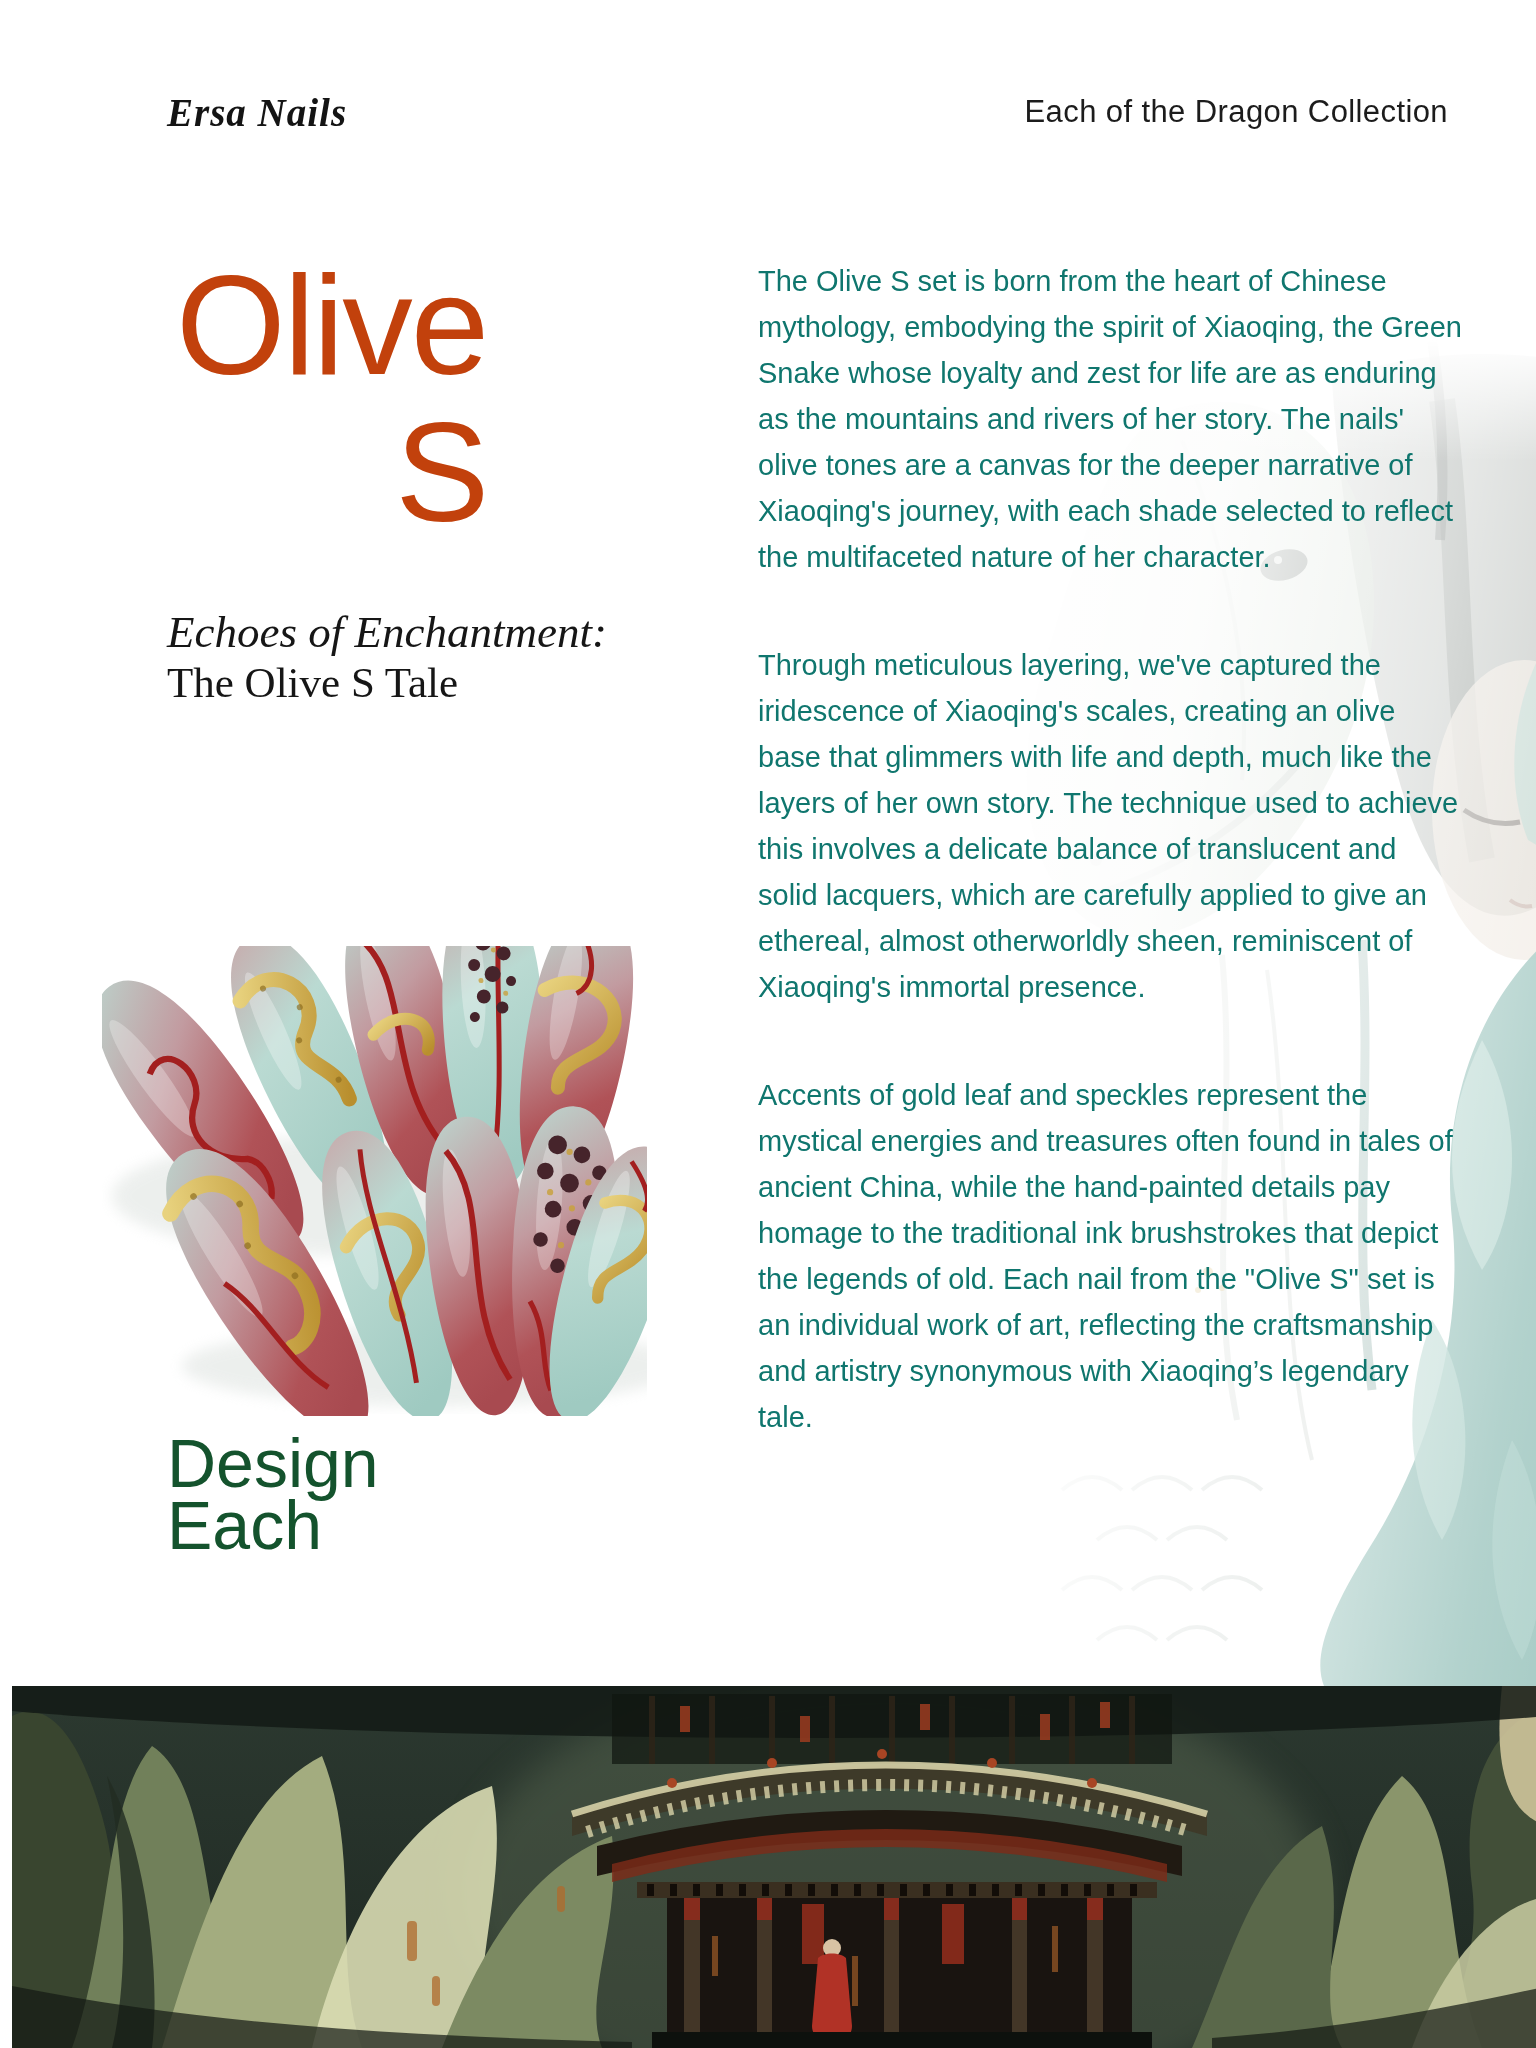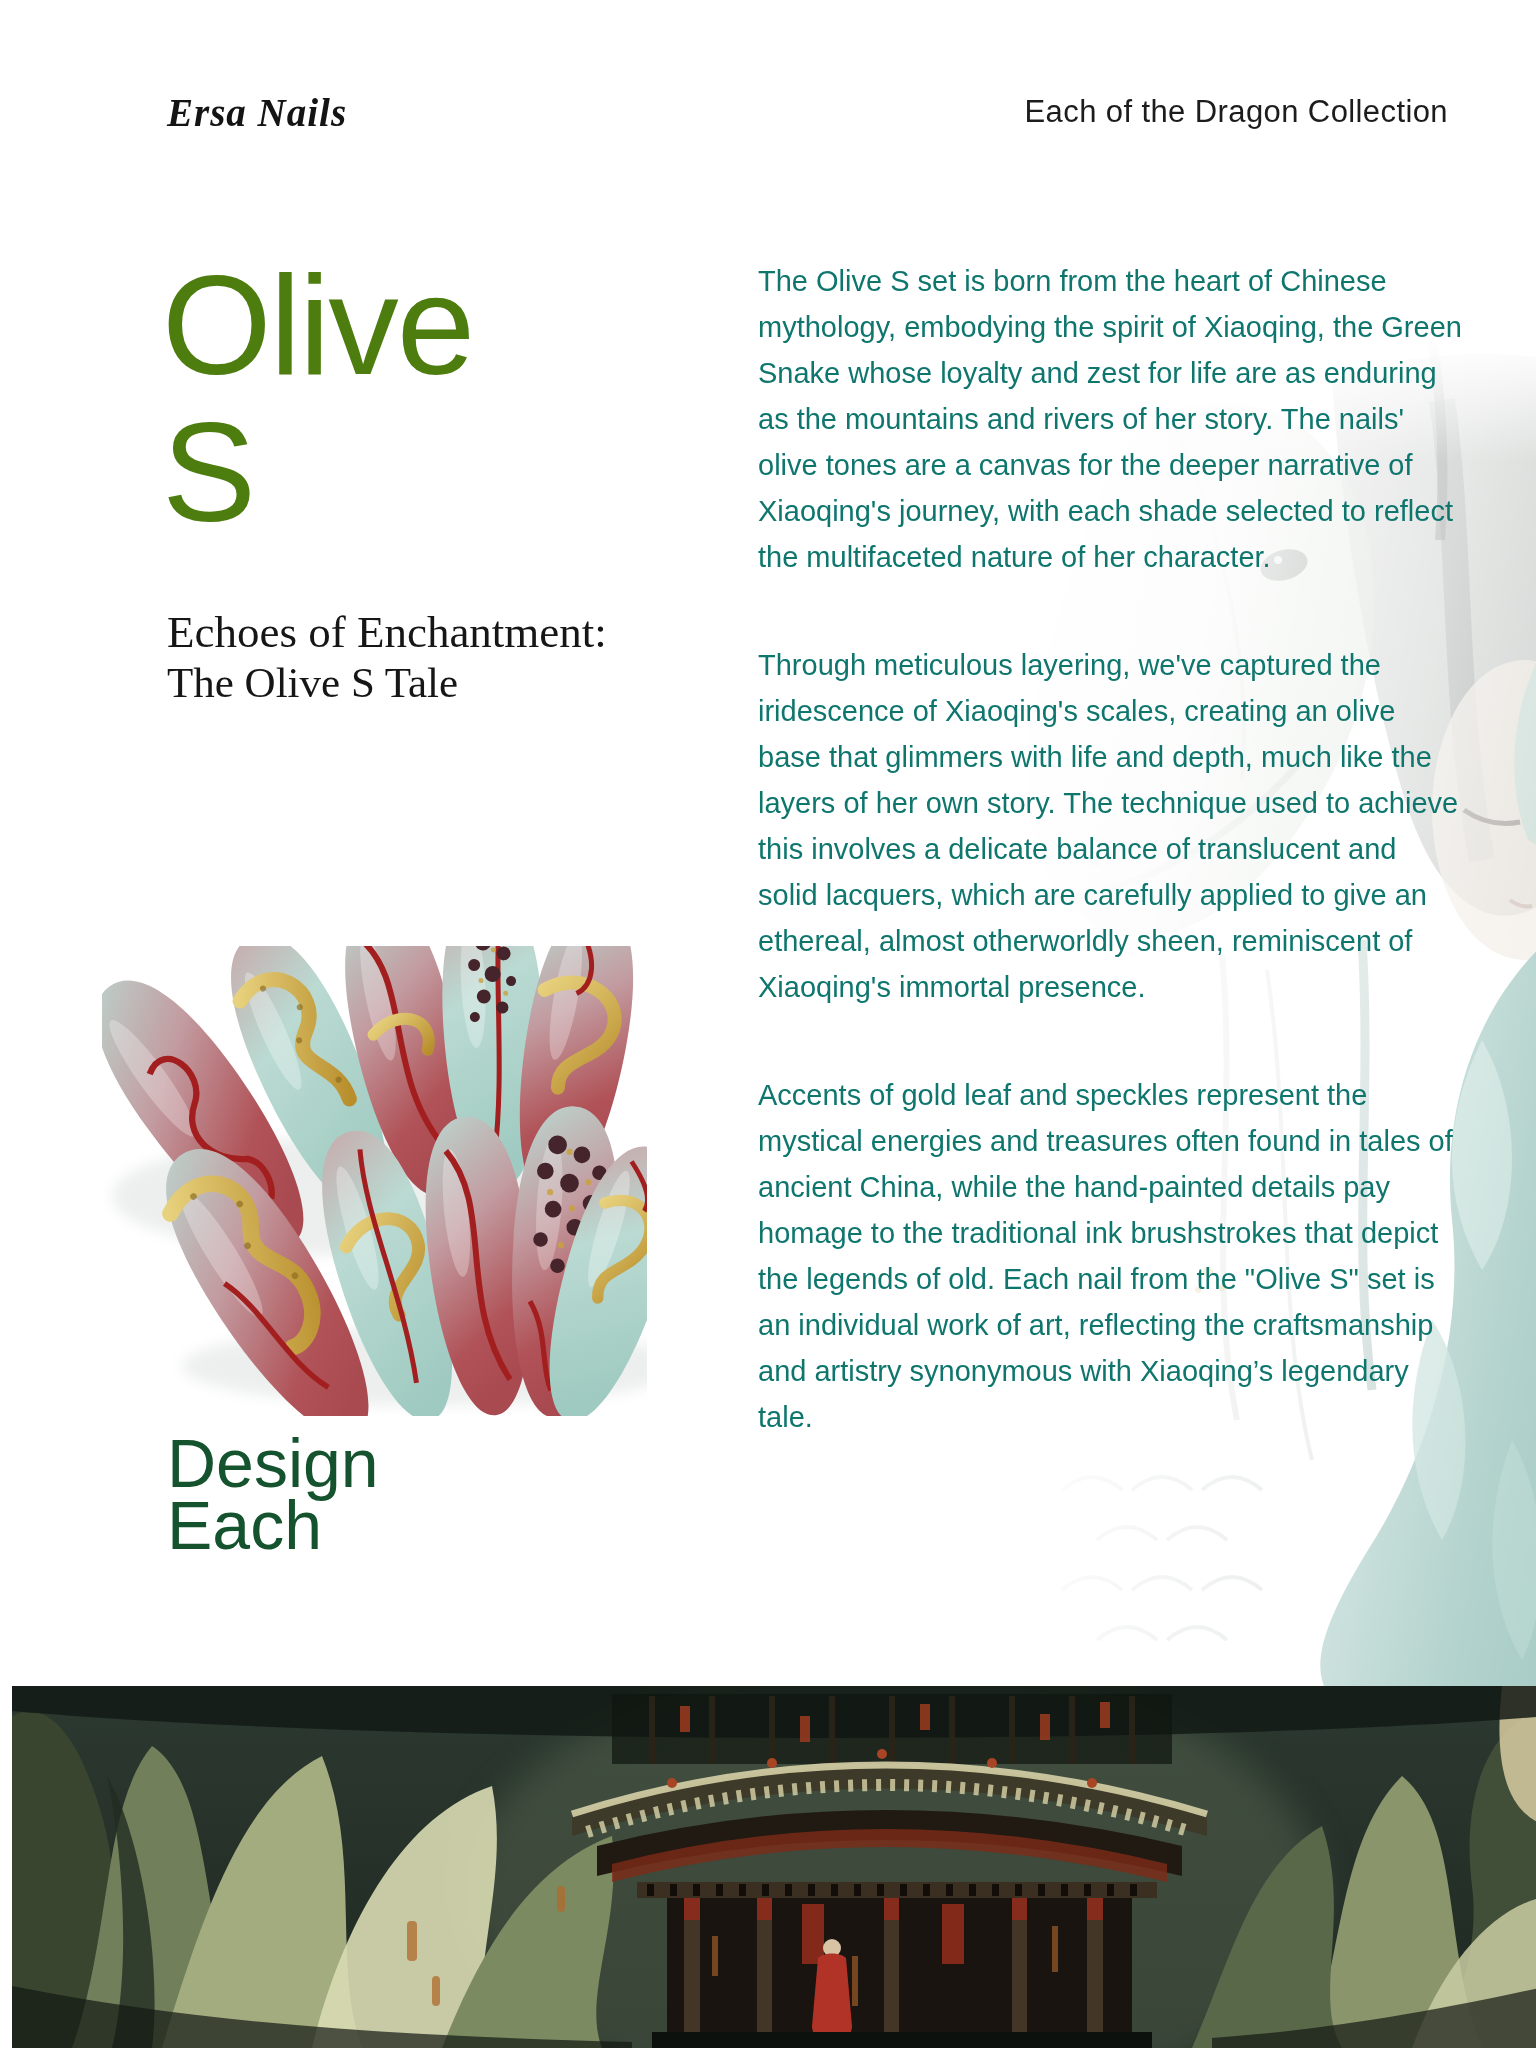--- a/index.html
+++ b/index.html
@@ -10,8 +10,8 @@
          font-style:italic;font-weight:700;font-size:39px;letter-spacing:1px;color:#141414;}
   .collection{position:absolute;right:100px;top:94px;font-size:31px;color:#1c1c1c;letter-spacing:.4px;}
 
-  .title{position:absolute;left:150px;top:252px;font-size:141px;line-height:147px;
-         color:#4d7c0f;letter-spacing:-2px;font-weight:400;}
+  .title{position:absolute;left:164px;top:252px;font-size:141px;line-height:147px;
+         color:#c2410c;letter-spacing:-2px;font-weight:400;text-align:right;}
   .title span{display:block;}
 
   .subtitle{position:absolute;left:155px;top:606px;color:#161616;}

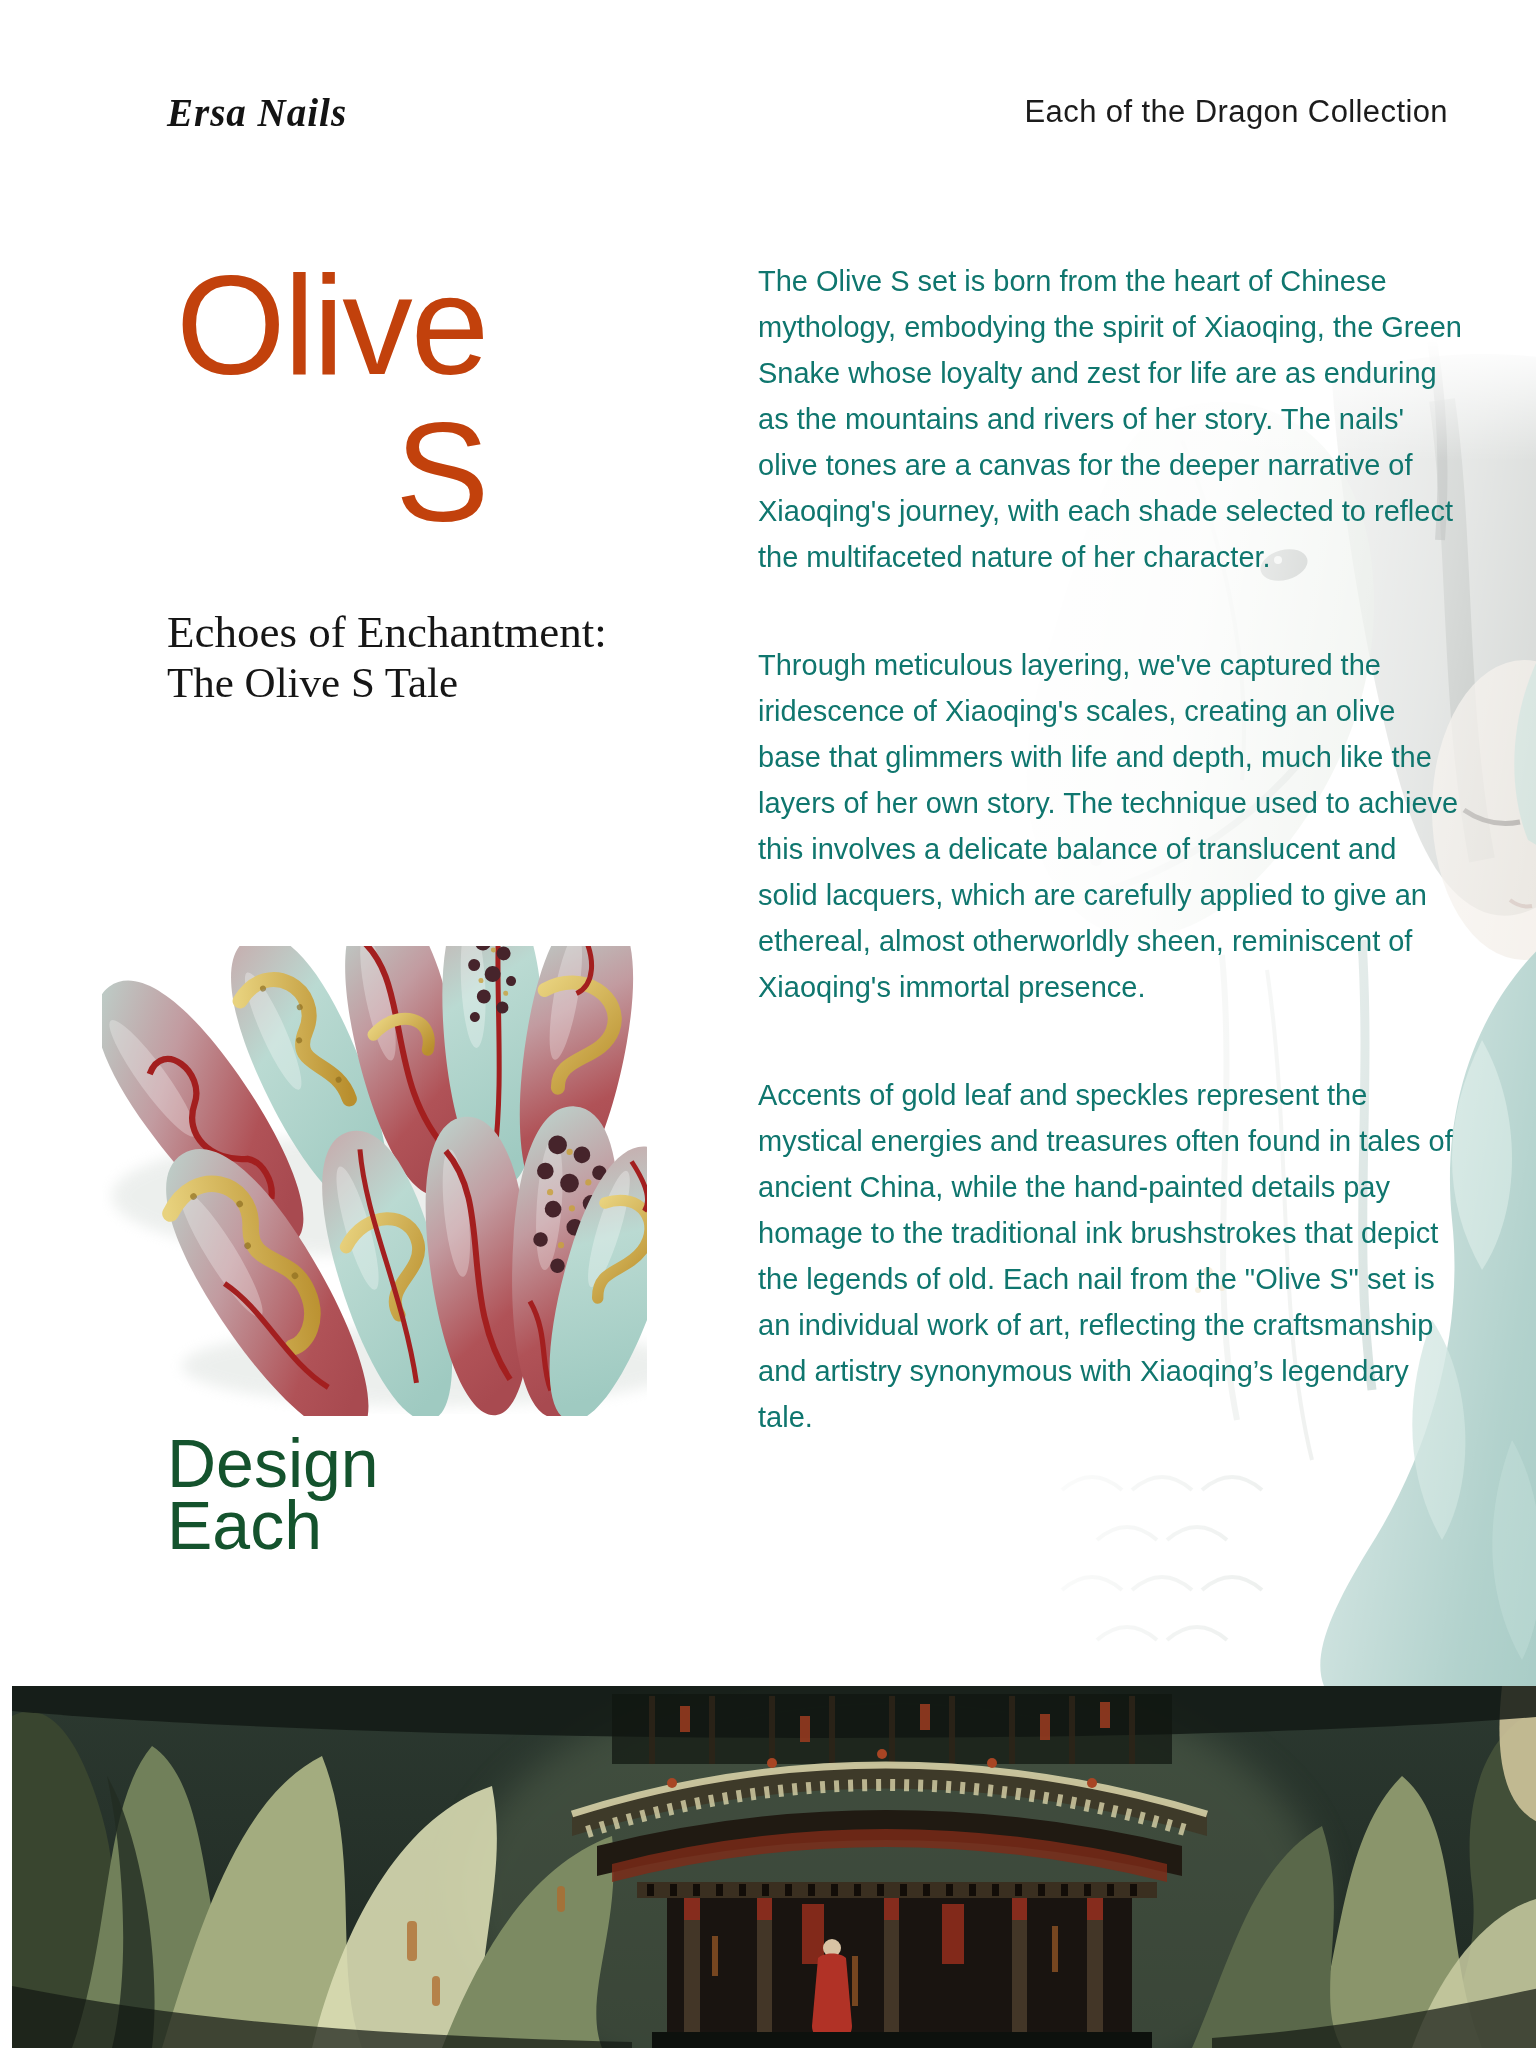--- a/index.html
+++ b/index.html
@@ -15,7 +15,7 @@
   .title span{display:block;}
 
   .subtitle{position:absolute;left:155px;top:606px;color:#161616;}
-  .subtitle .it{font-family:"Liberation Serif",serif;font-size:45px;line-height:52px;}
+  .subtitle .it{font-family:"Liberation Serif",serif;font-style:italic;font-size:45px;line-height:52px;}
   .subtitle .ro{font-family:"Liberation Serif",serif;font-size:43px;line-height:50px;}
 
   .design{position:absolute;left:155px;top:1432px;font-size:68px;line-height:62px;color:#14532d;}

